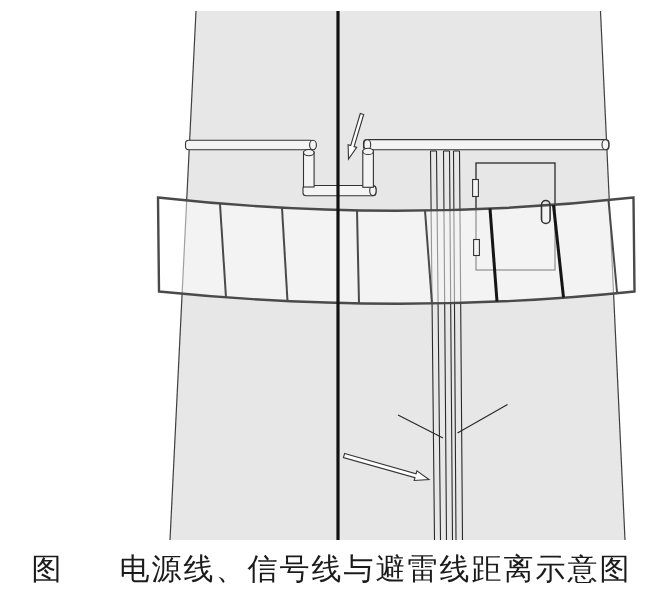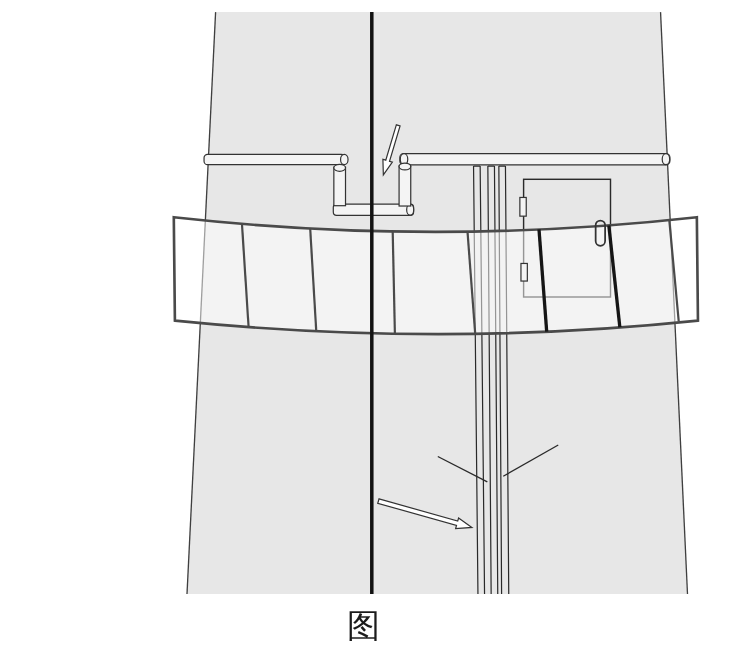--- a/index.html
+++ b/index.html
@@ -88,6 +88,7 @@
 
   <div class="caption">
     <span>图</span>
+    <span>电源线、信号线与避雷线距离示意图</span>
   </div>
 </div>
 

